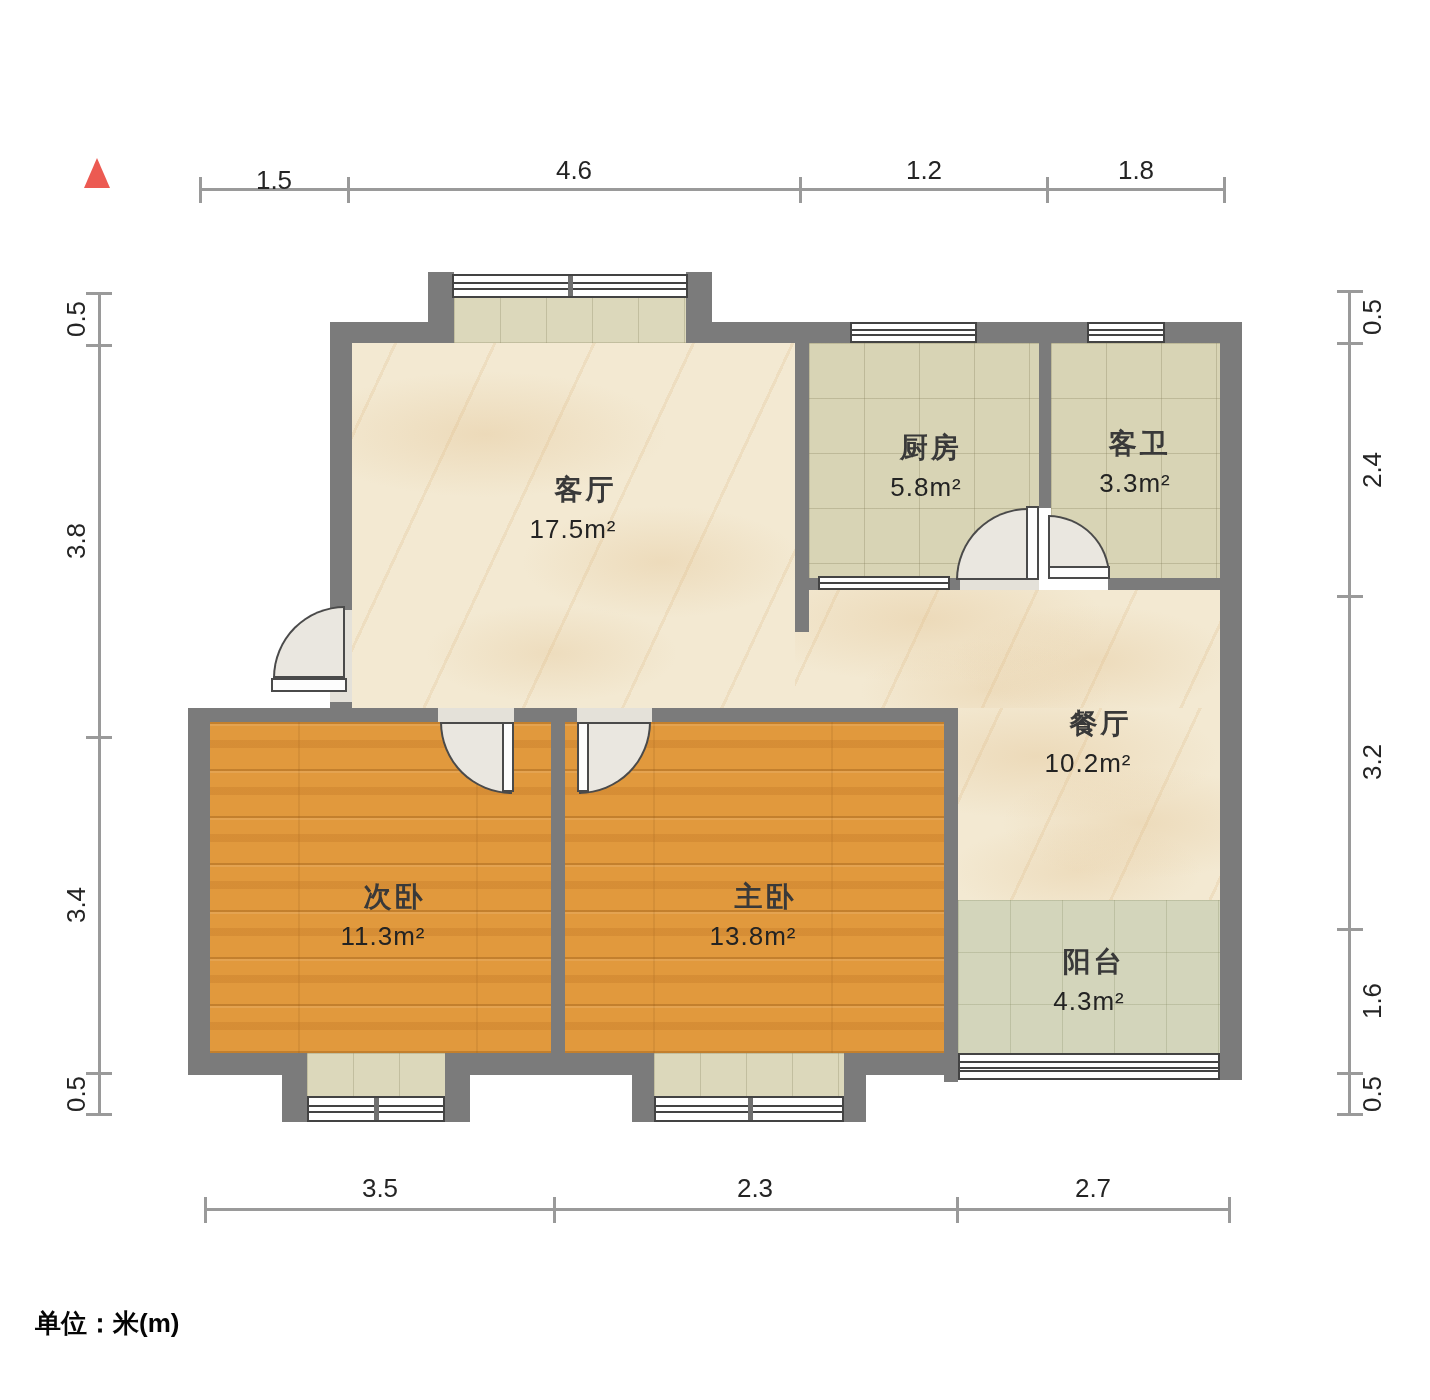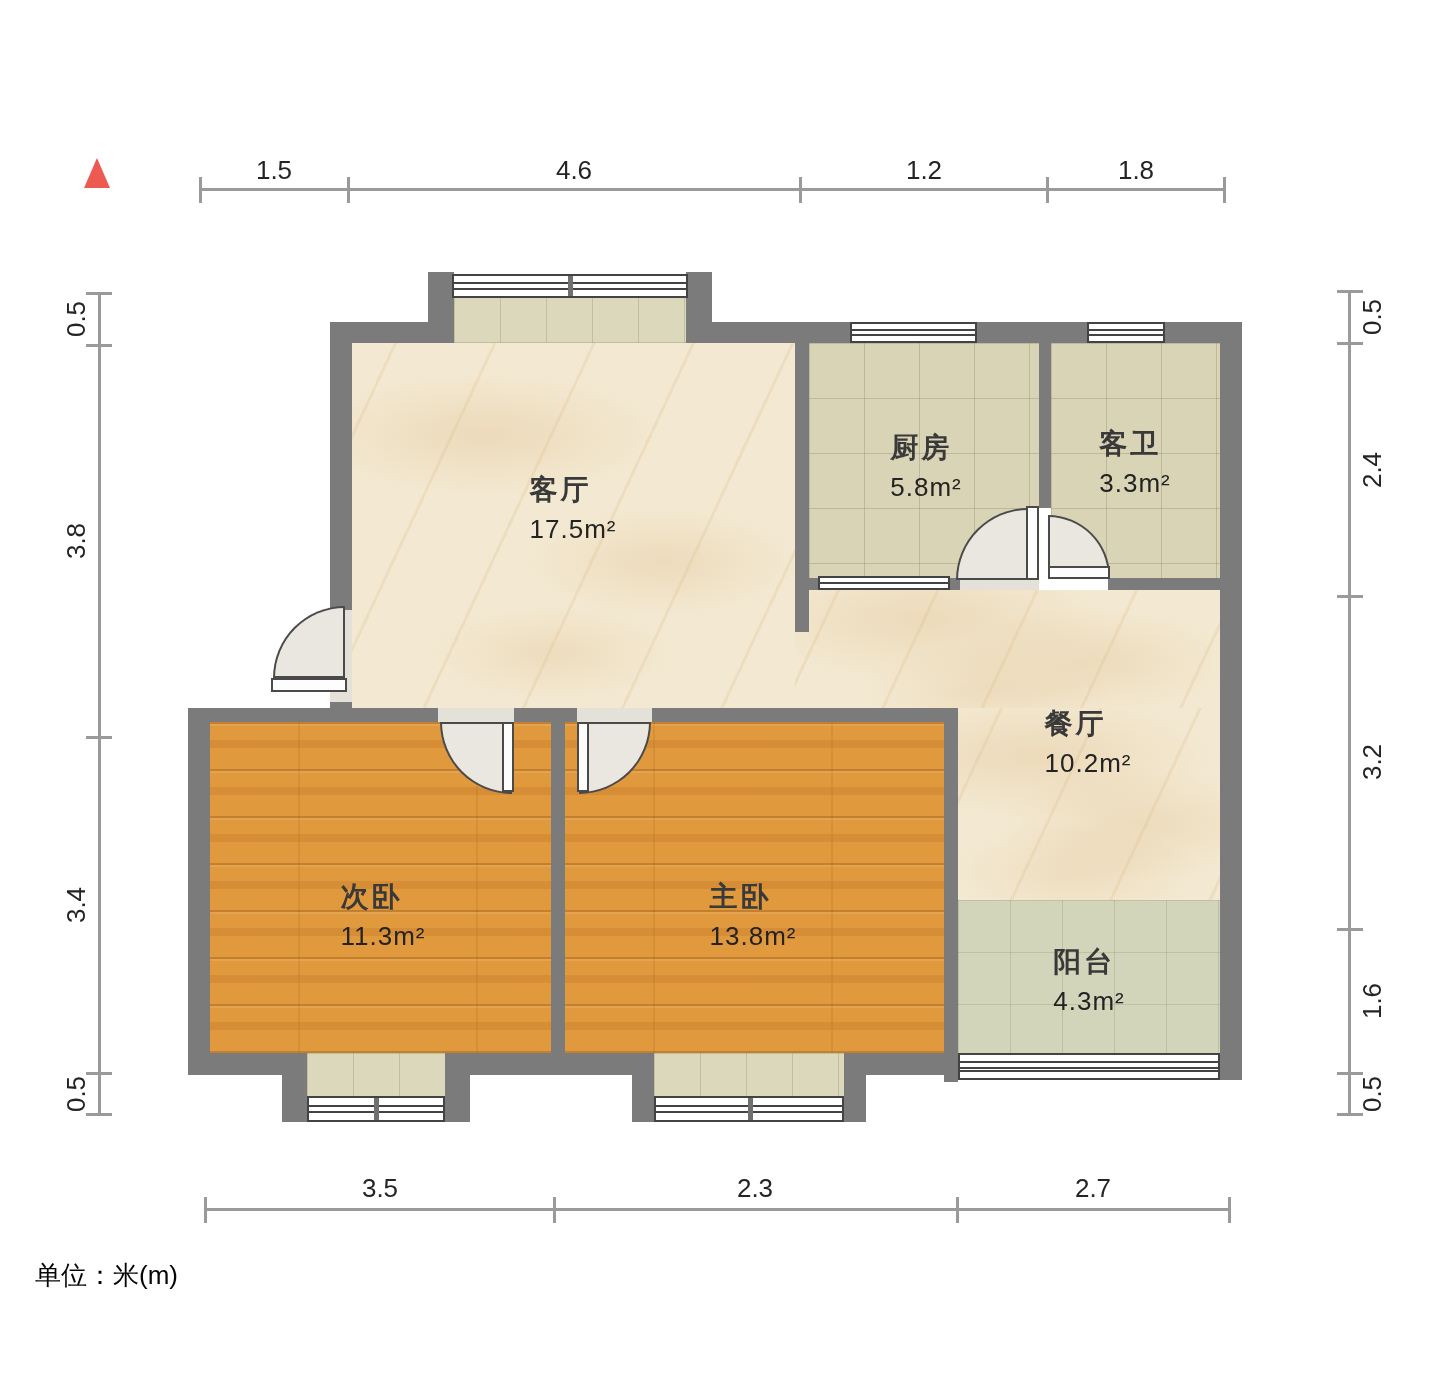--- a/index.html
+++ b/index.html
@@ -209,7 +209,7 @@
   <div class="tick-v" style="left:799px;top:177px"></div>
   <div class="tick-v" style="left:1046px;top:177px"></div>
   <div class="tick-v" style="left:1223px;top:177px"></div>
-  <div class="dlab" style="left:274px;top:170px">1.5</div>
+  <div class="dlab" style="left:274px;top:180px">1.5</div>
   <div class="dlab" style="left:574px;top:170px">4.6</div>
   <div class="dlab" style="left:924px;top:170px">1.2</div>
   <div class="dlab" style="left:1136px;top:170px">1.8</div>

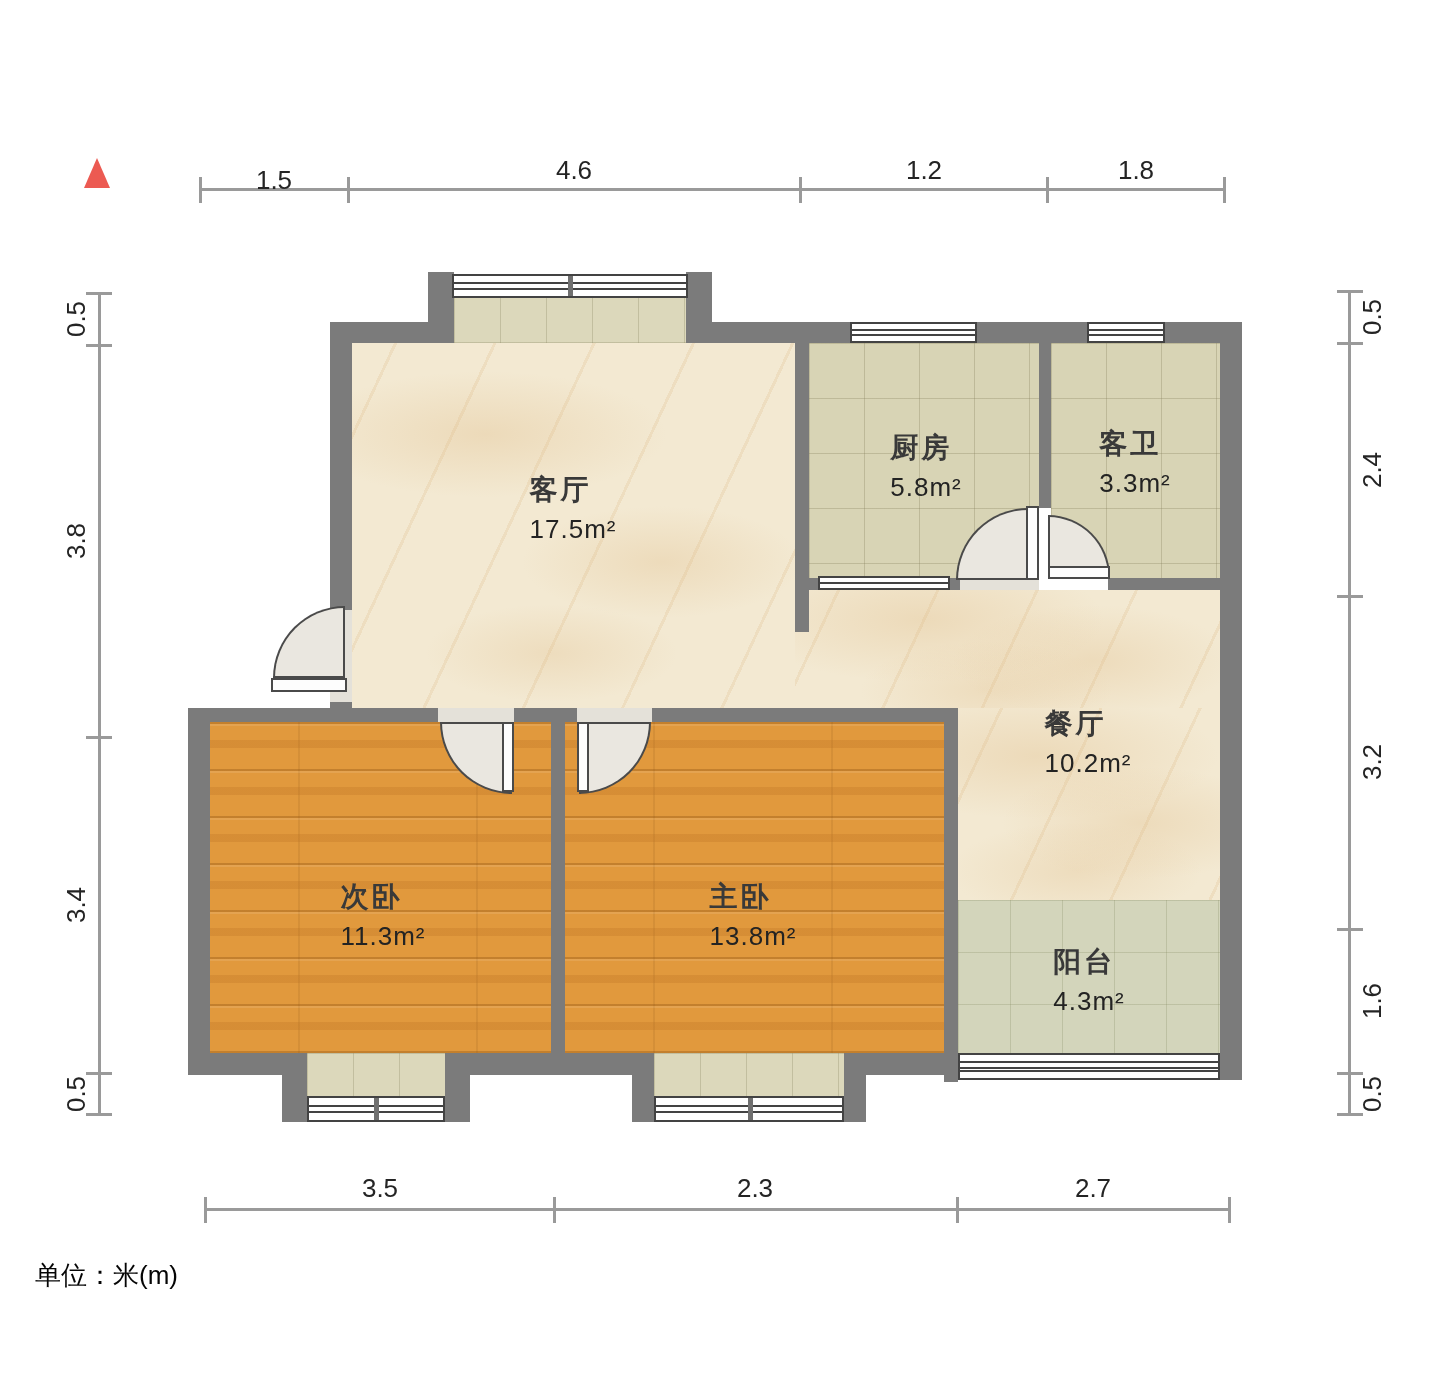--- a/index.html
+++ b/index.html
@@ -52,7 +52,7 @@
   .rbr{border-bottom-right-radius:100%;}
 
   
-  .room-label{position:absolute;transform:translate(-50%,-50%);text-align:left;z-index:6;white-space:nowrap;}
+  .room-label{position:absolute;transform:translate(-50%,-50%);text-align:right;z-index:6;white-space:nowrap;}
   .rname{font-size:28px;font-weight:700;color:#393939;letter-spacing:3px;}
   .rarea{font-size:26px;font-weight:400;color:#232323;margin-top:5px;letter-spacing:1px;}
 

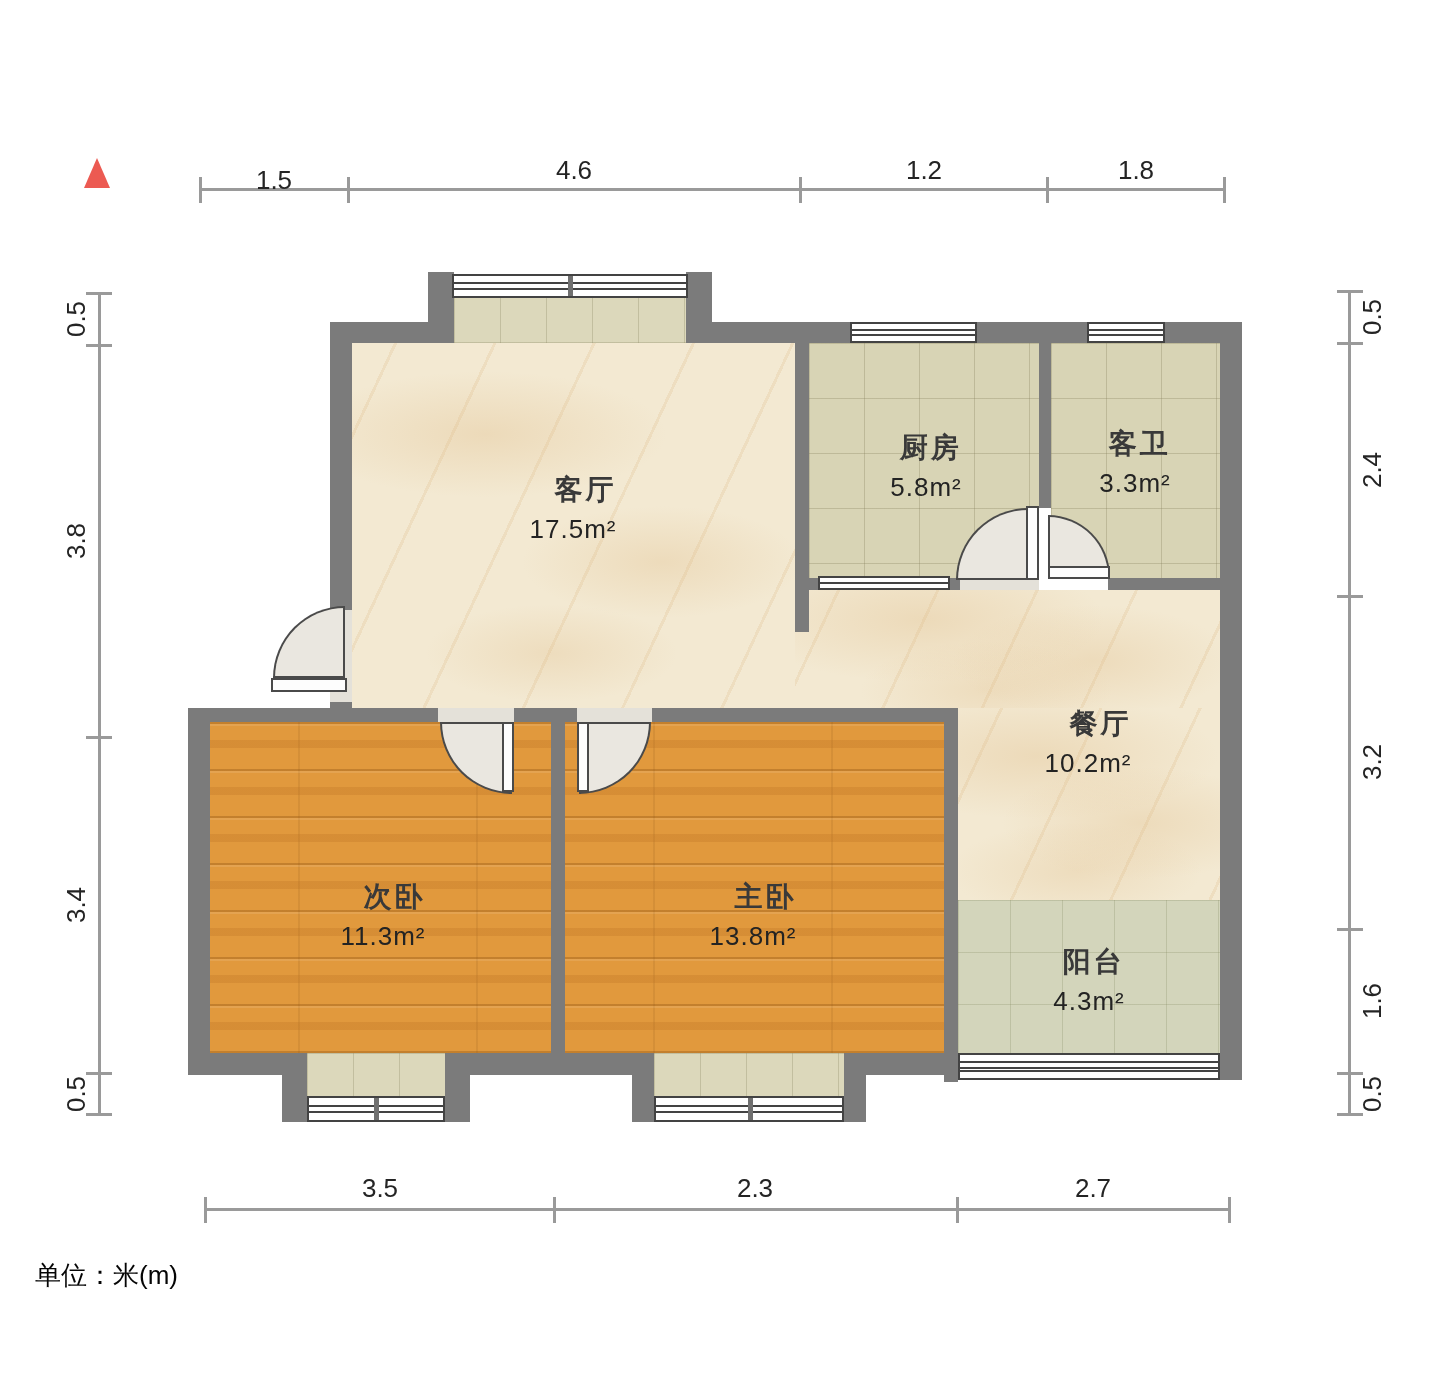--- a/index.html
+++ b/index.html
@@ -68,7 +68,7 @@
          border-right:13px solid transparent;border-bottom:30px solid #ec5a52;z-index:6;}
 
   
-  .note{position:absolute;left:35px;font-size:26px;font-weight:400;color:#050505;z-index:6;white-space:nowrap;}
+  .note{position:absolute;left:35px;font-size:26px;font-weight:700;color:#050505;z-index:6;white-space:nowrap;margin-top:48px;}
 </style>
 </head>
 <body>

